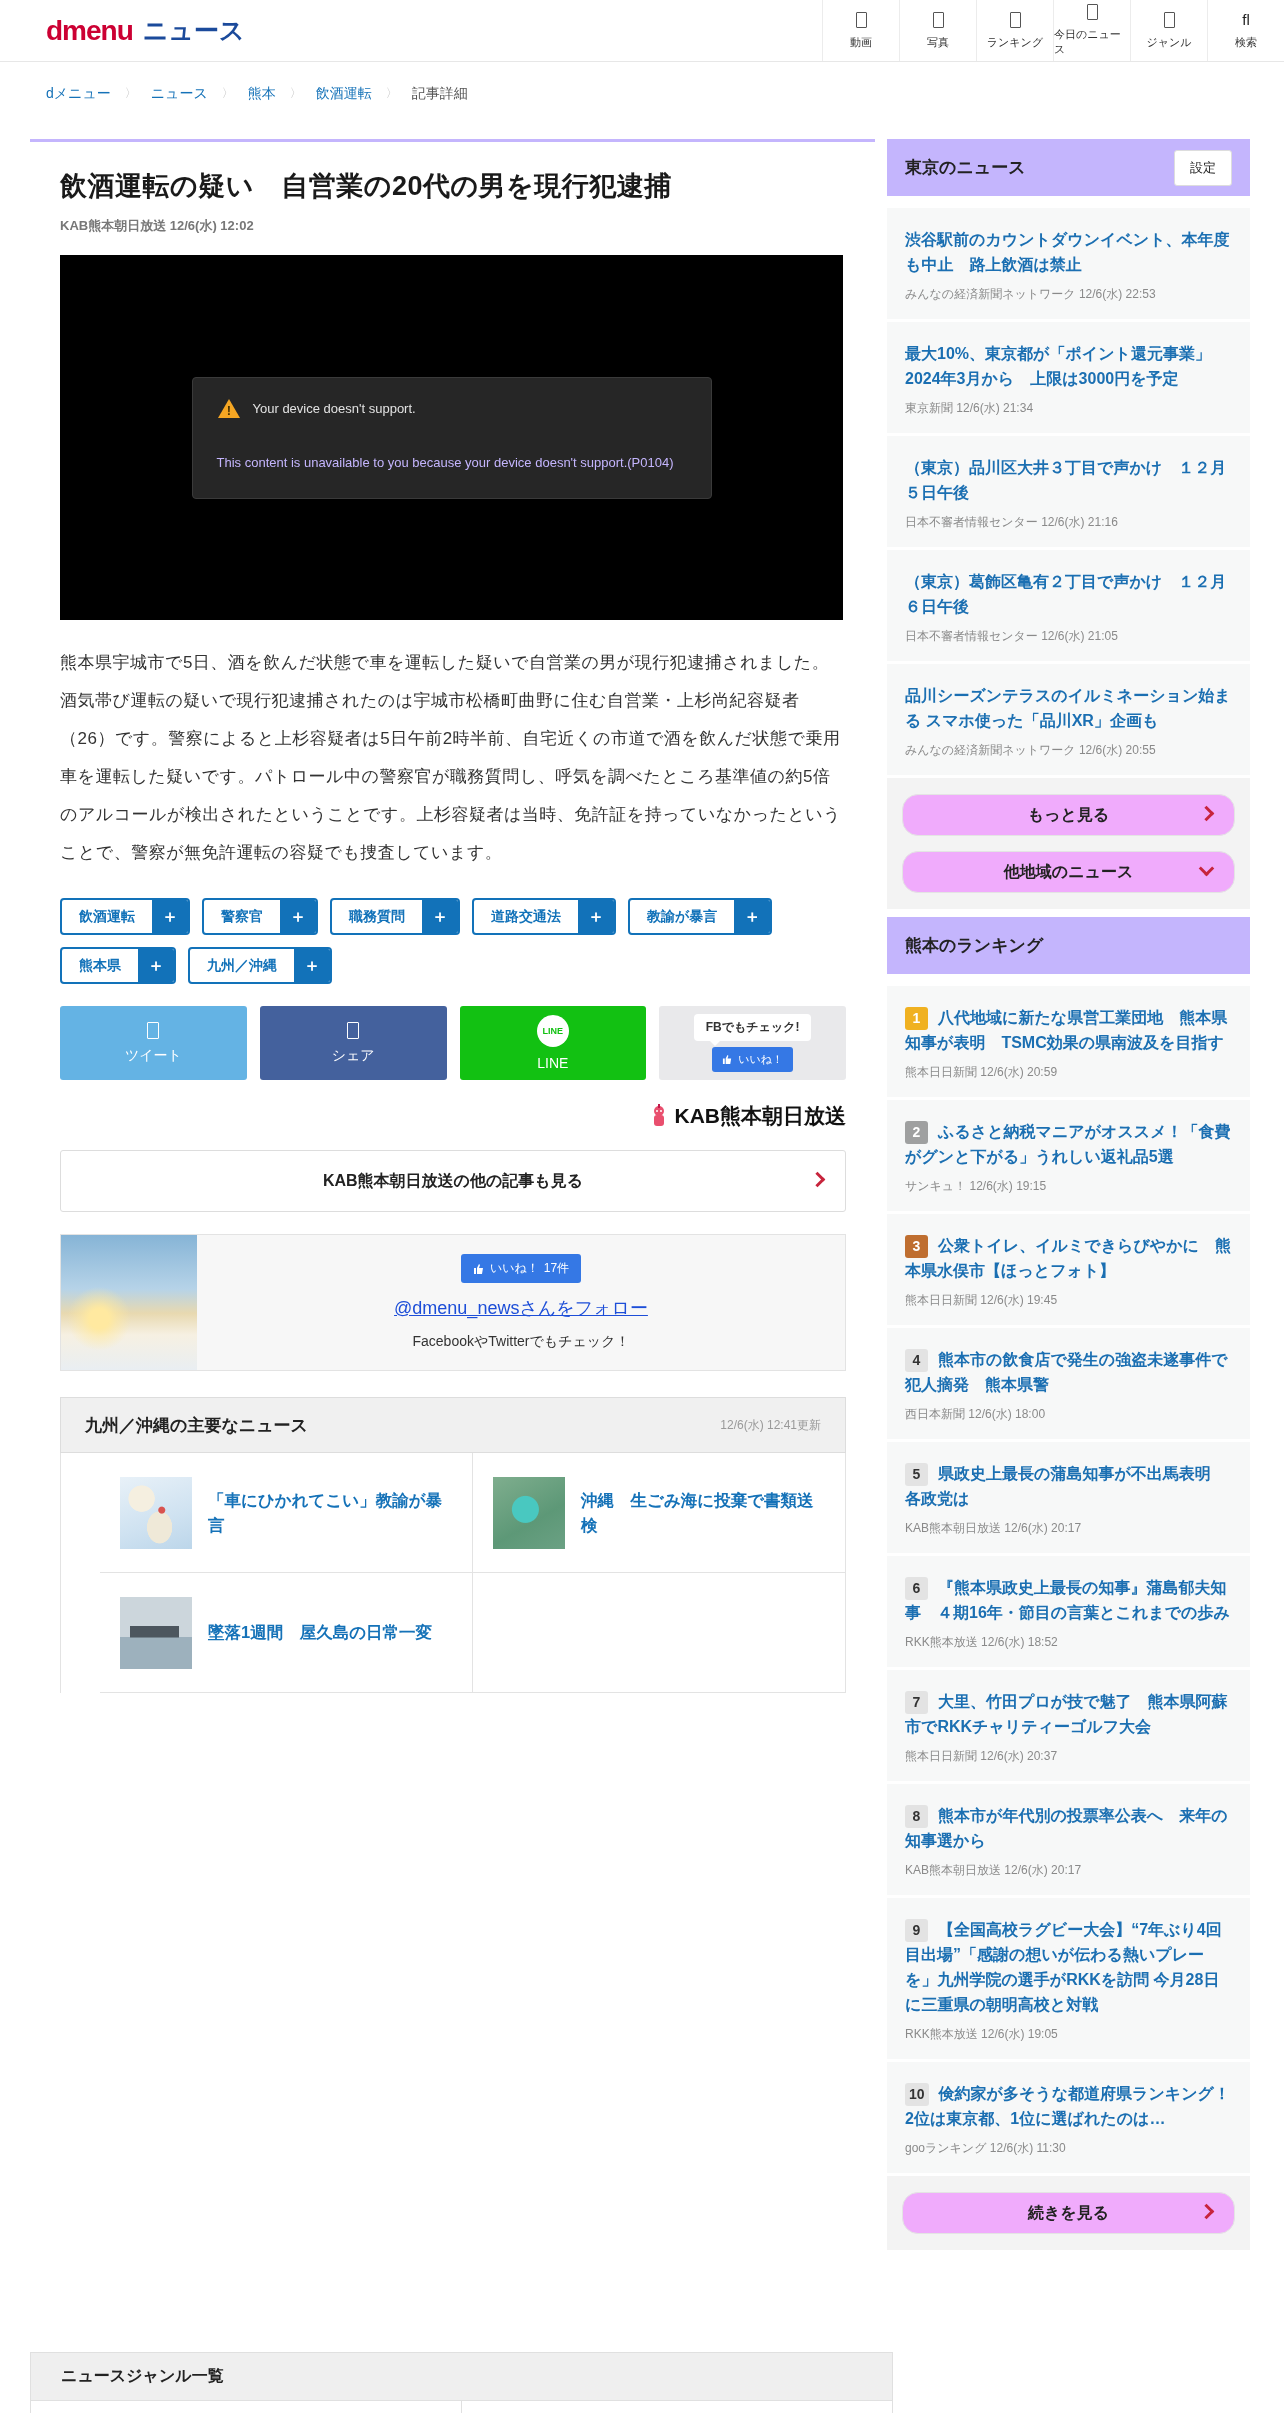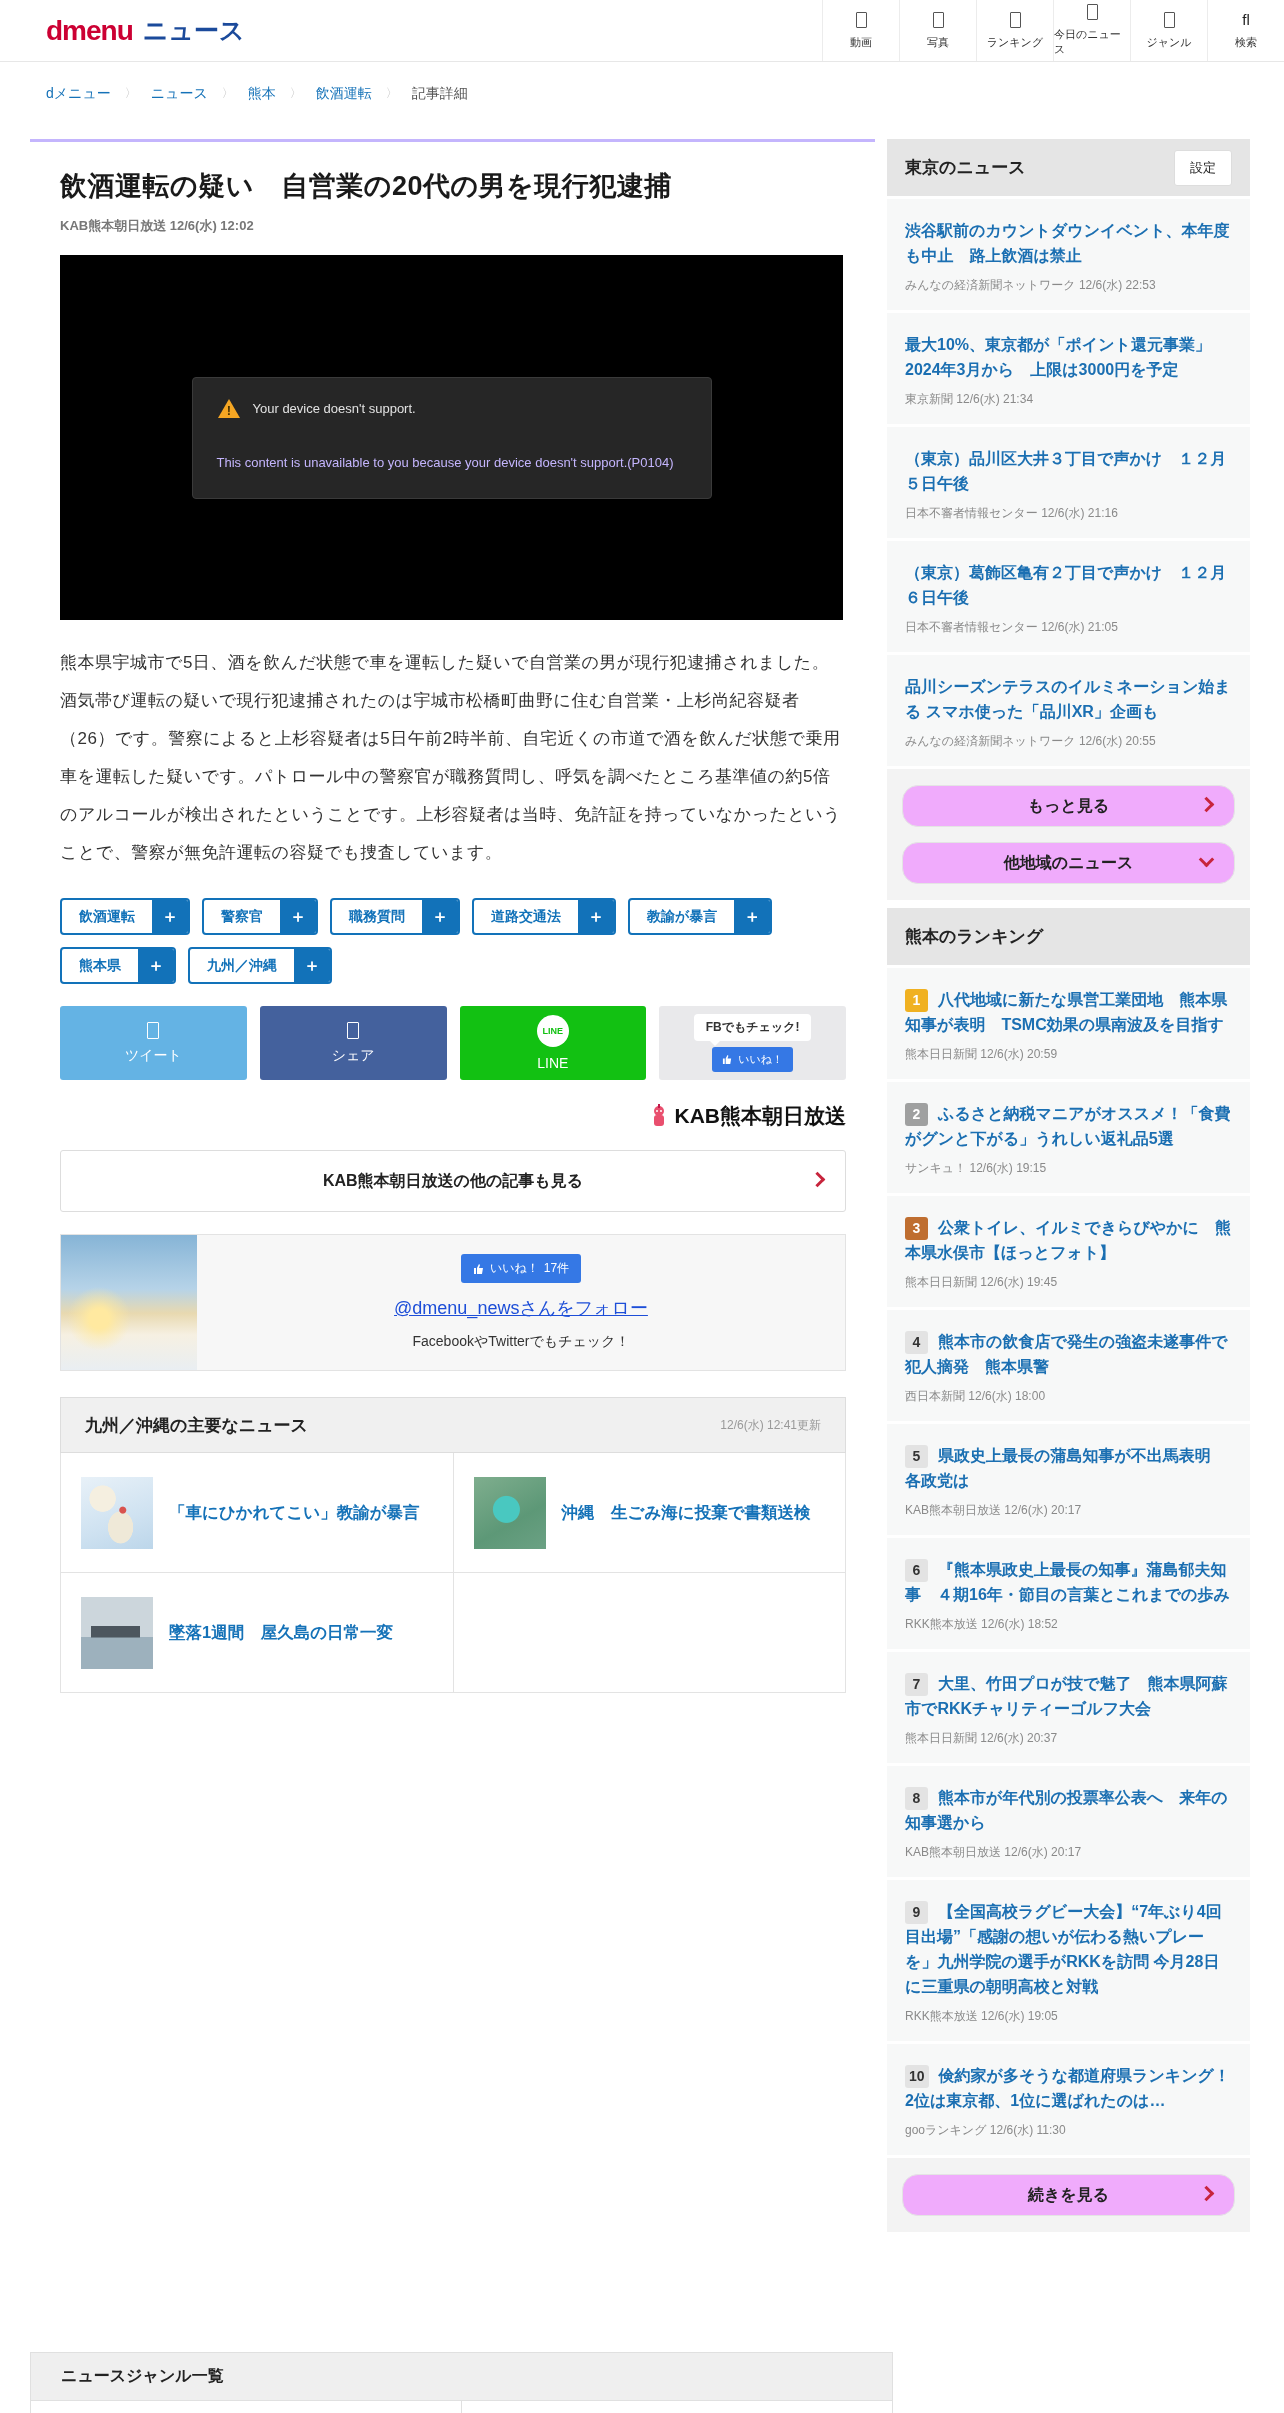--- a/index.html
+++ b/index.html
@@ -93,7 +93,7 @@
   .kyushu-cell-title { color:#1572b8; font-weight:bold; font-size:16.5px; line-height:1.5; }
   
   .sidebar { width:363px; flex:none; max-height:2213px; overflow:hidden; }
-  .side-head { background:#e5e5e5; height:57px; display:flex; align-items:center; justify-content:space-between; padding:0 18px; margin-bottom:3px; }
+  .side-head { background:#c4b5fd; height:57px; display:flex; align-items:center; justify-content:space-between; padding:0 18px; margin-bottom:12px; }
   .side-head-title { font-size:17px; font-weight:bold; color:#222; }
   .settings-btn { background:#fff; border:1px solid #ddd; border-radius:3px; font-size:13px; padding:8px 15px; cursor:pointer; color:#222; }
   .side-item { background:#f7f8f8; padding:19px 18px 16px; margin-bottom:3px; cursor:pointer; }

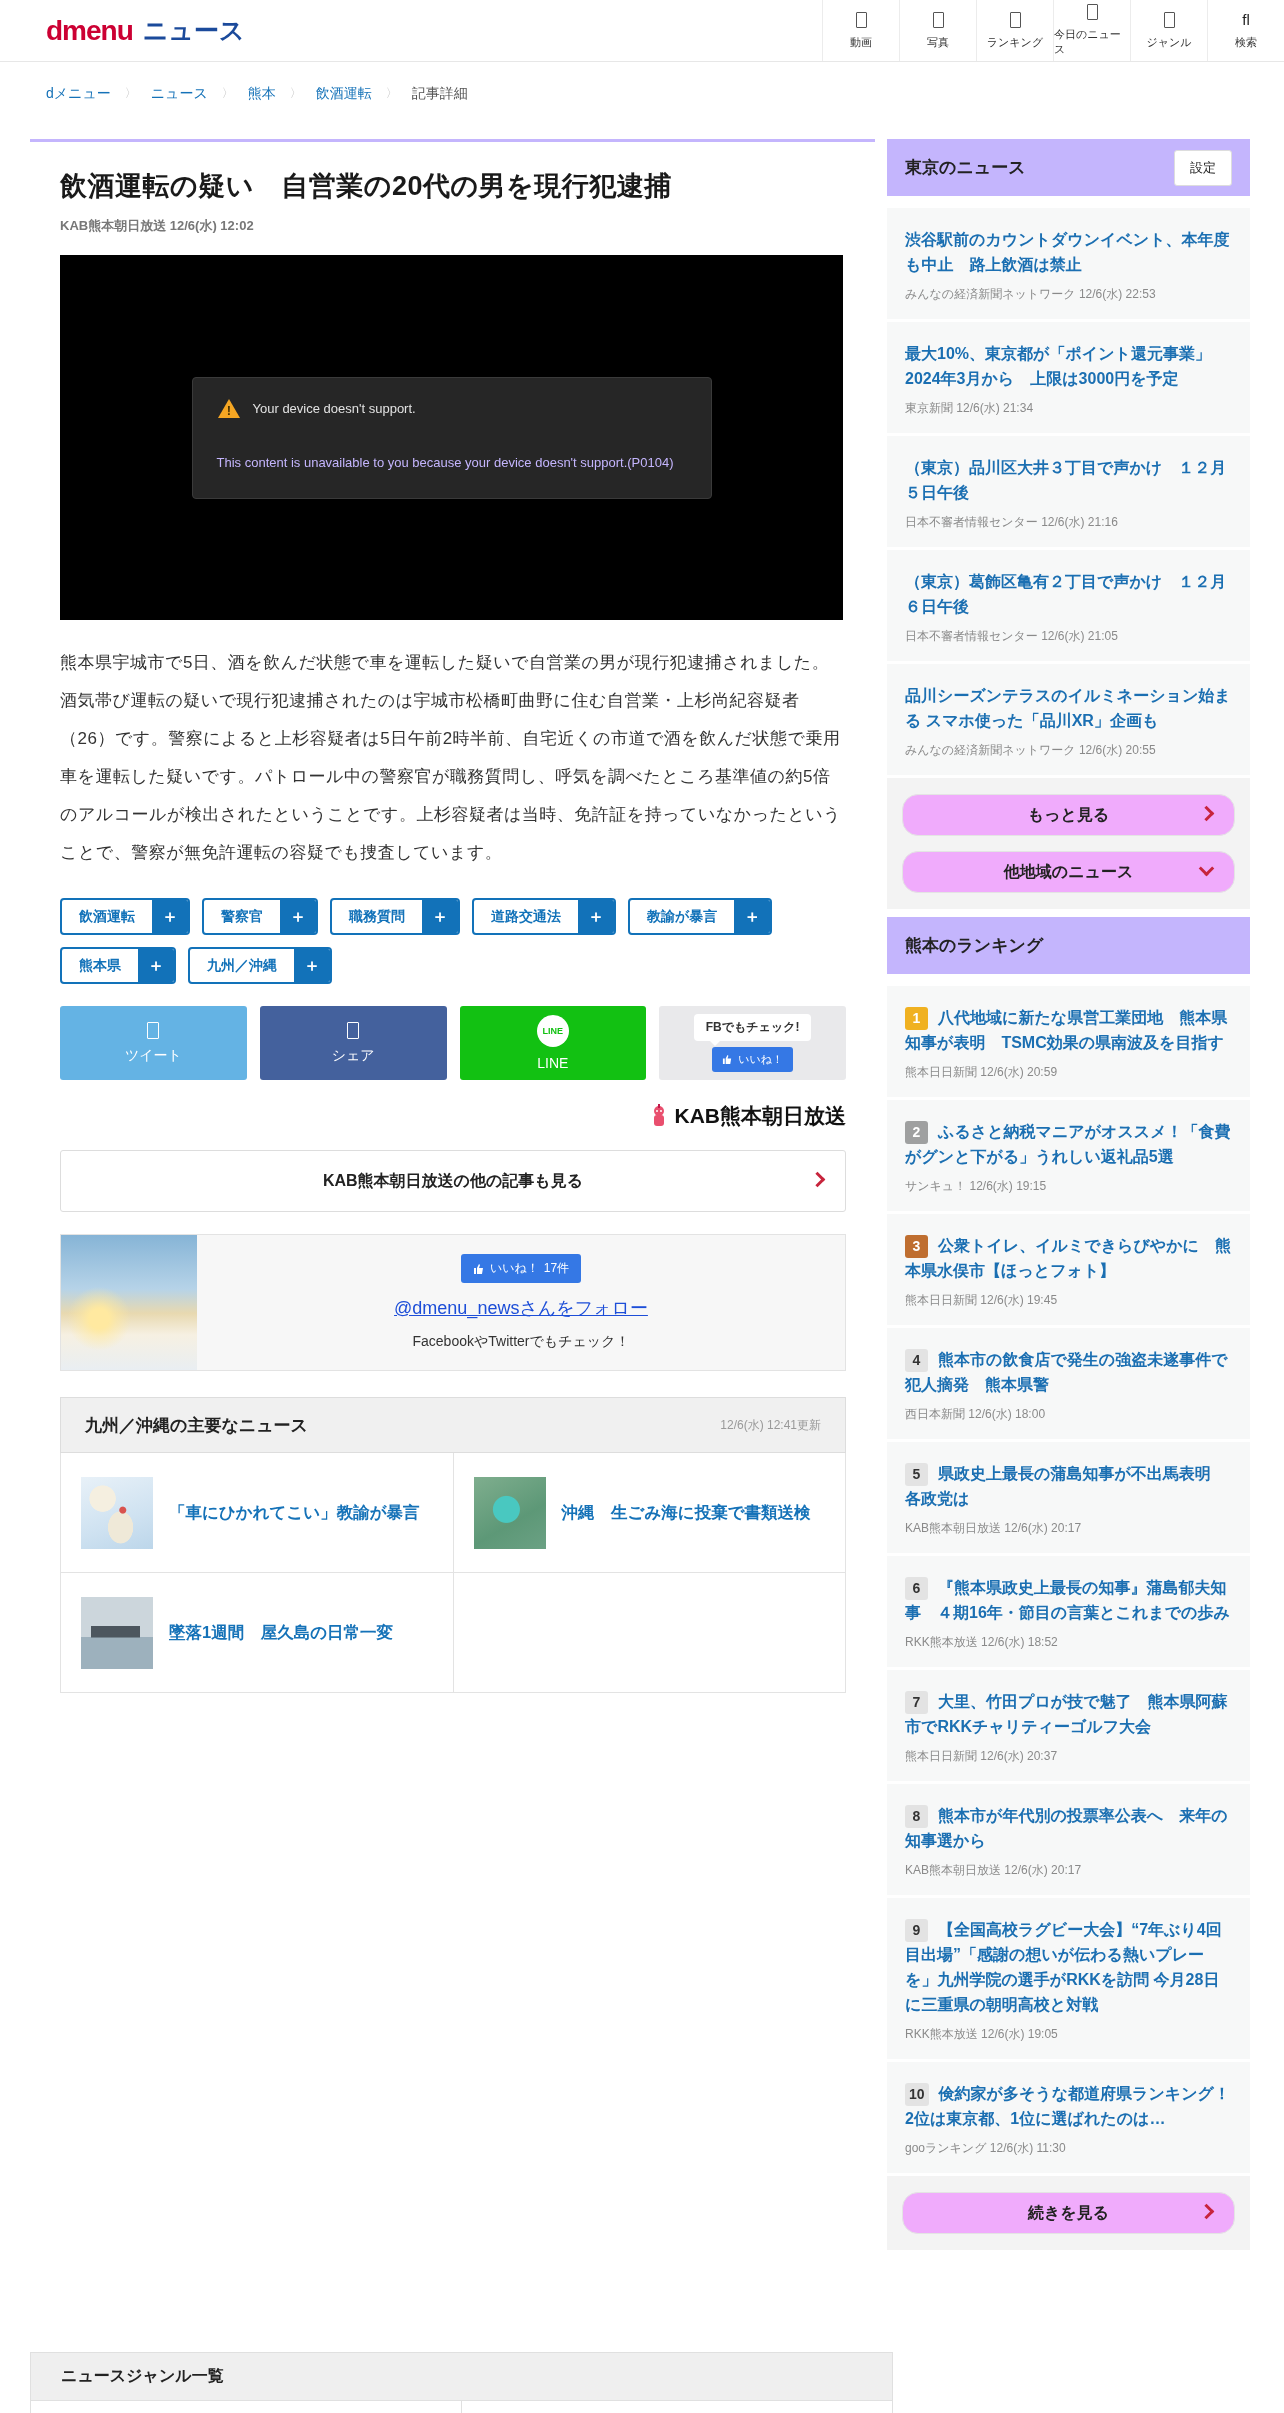--- a/index.html
+++ b/index.html
@@ -75,7 +75,7 @@
   .kyushu-head { background:#f0f0f0; border:1px solid #ddd; height:56px; display:flex; align-items:center; justify-content:space-between; padding:0 24px; }
   .kyushu-title { font-size:17px; font-weight:bold; color:#222; }
   .kyushu-updated { font-size:12px; color:#999; }
-  .kyushu-grid { display:grid; grid-template-columns:1fr 1fr; border-left:1px solid #e3e3e3; }
+  .kyushu-grid { display:grid; grid-template-columns:1fr 1fr; border-left:1px solid #e3e3e3;padding-left:39px; }
   .kyushu-cell { border-right:1px solid #e3e3e3; border-bottom:1px solid #e3e3e3; background:#fff; padding:22px 20px; display:flex; gap:16px; align-items:center; min-height:120px; cursor:pointer; }
   .kyushu-cell.empty { cursor:default; }
   .kthumb { width:72px; height:72px; flex:none; }

